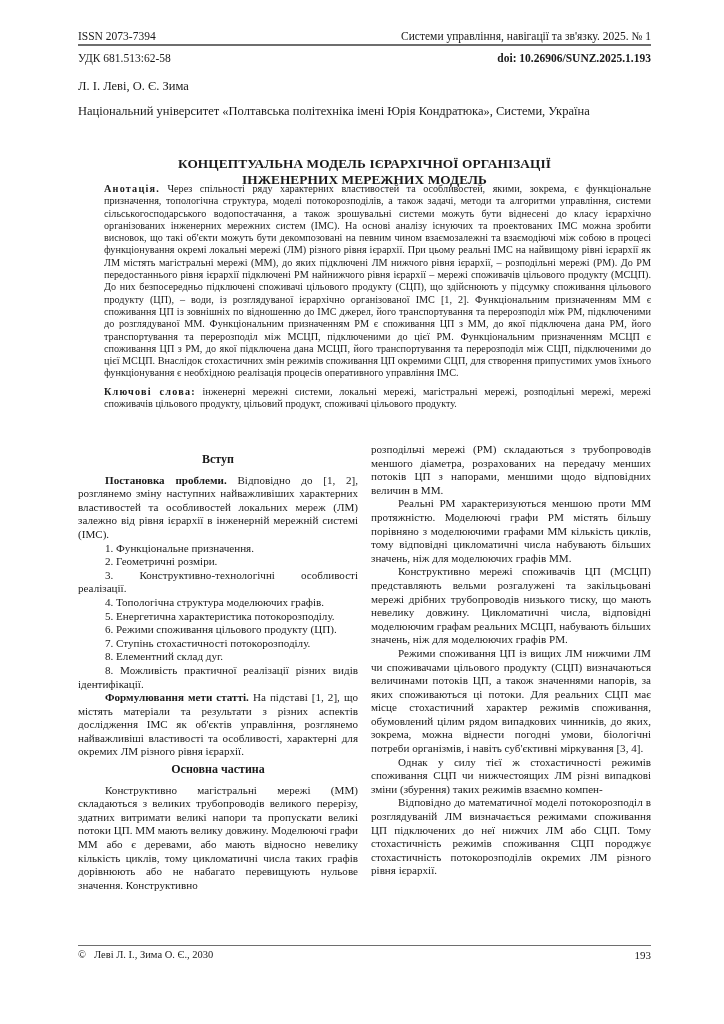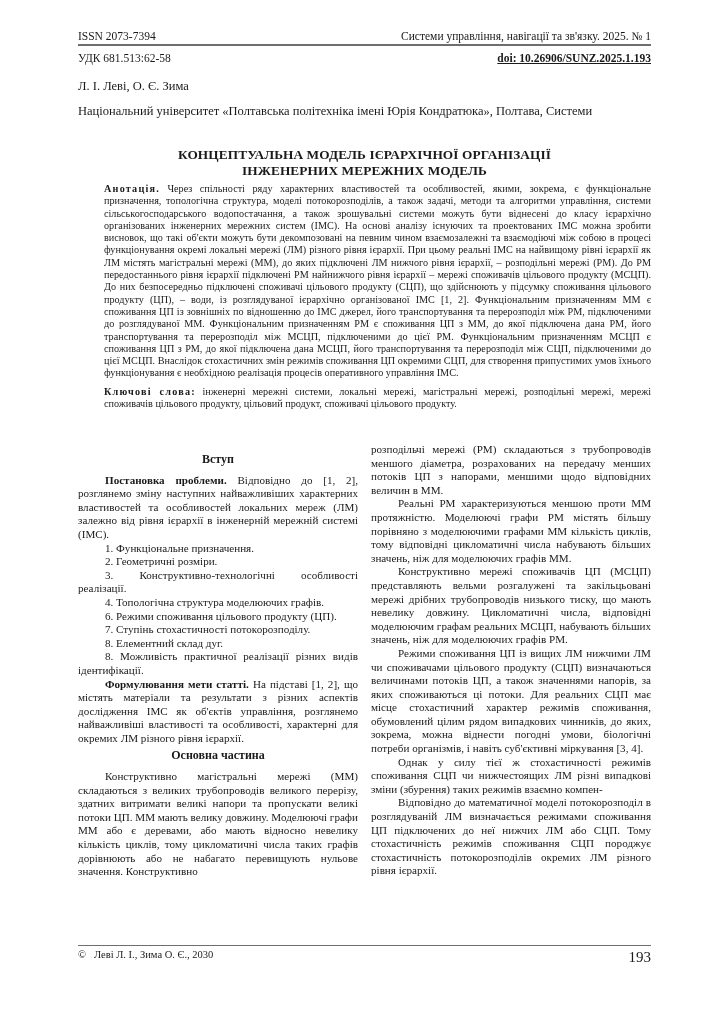--- a/index.html
+++ b/index.html
@@ -12,7 +12,7 @@
          border-top: 2px solid #6e6e6e; }
   .meta-line { position: absolute; top: 52px; left: 0; width: 573px; height: 16px;
          font-size: 11.5px; display: flex; justify-content: space-between; }
-  .doi { font-weight: bold; text-decoration: underline; }
+  .doi { font-weight: bold; }
   .authors { position: absolute; top: 79px; left: 0; font-size: 12.5px; }
   .affil { position: absolute; top: 104px; left: 0; font-size: 12.5px; white-space: nowrap; }
   .title { position: absolute; top: 147px; left: 0; width: 573px; text-align: center;

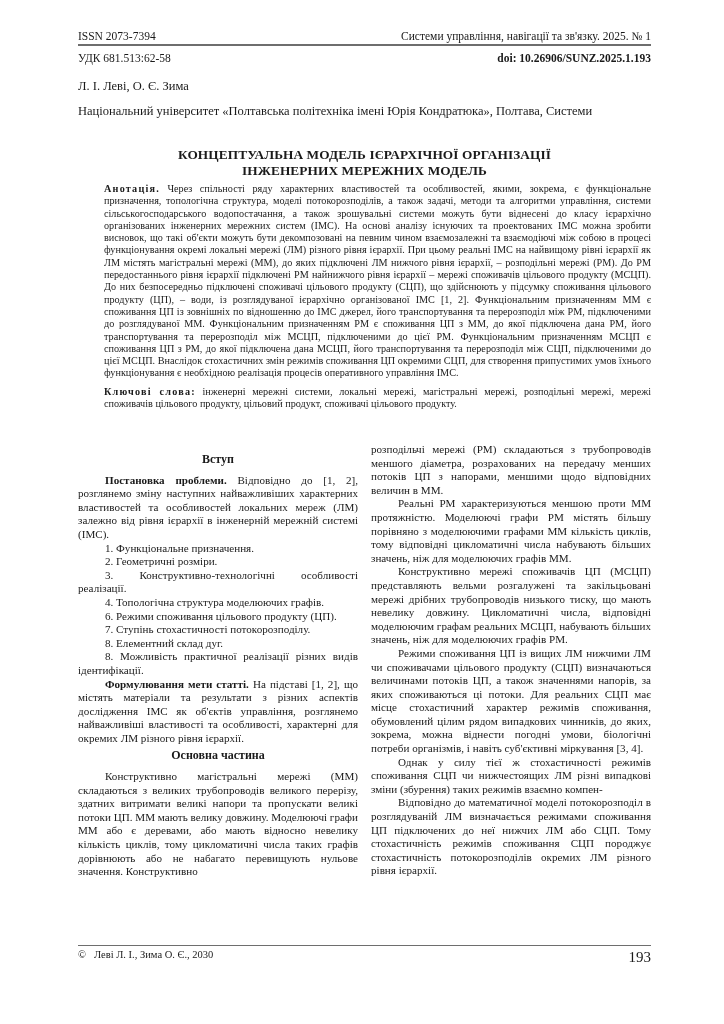--- a/index.html
+++ b/index.html
@@ -54,7 +54,7 @@
   </div>
 
   <div class="authors">Л. І. Леві, О. Є. Зима</div>
-  <div class="affil">Національний університет «Полтавська політехніка імені Юрія Кондратюка», Полтава, Системи</div>
+  <div class="affil">Національний університет «Полтавська політехніка імені Юрія Кондратюка», Системи, Україна</div>
 
   <div class="title">
     <div>КОНЦЕПТУАЛЬНА МОДЕЛЬ ІЄРАРХІЧНОЇ ОРГАНІЗАЦІЇ</div>

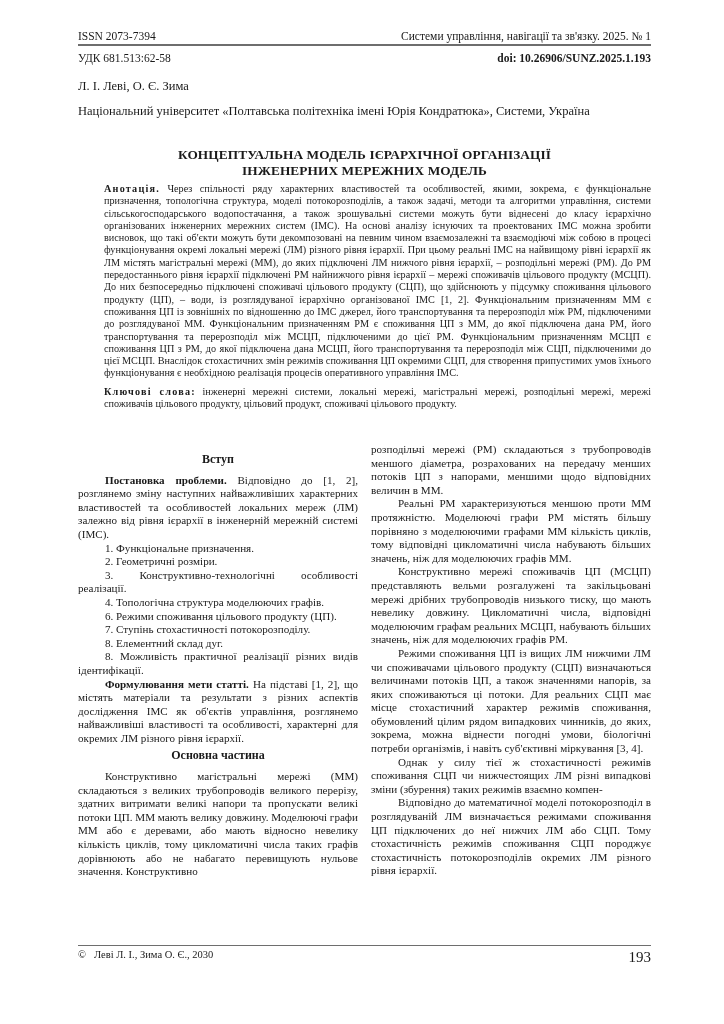--- a/index.html
+++ b/index.html
@@ -15,7 +15,7 @@
   .doi { font-weight: bold; }
   .authors { position: absolute; top: 79px; left: 0; font-size: 12.5px; }
   .affil { position: absolute; top: 104px; left: 0; font-size: 12.5px; white-space: nowrap; }
-  .title { position: absolute; top: 147px; left: 0; width: 573px; text-align: center;
+  .title { position: absolute; top: 156px; left: 0; width: 573px; text-align: center;
          font-weight: bold; font-size: 13.3px; line-height: 15.5px; letter-spacing: 0.1px; }
   .abstract { position: absolute; top: 183px; left: 26px; width: 547px; font-size: 10.2px;
          line-height: 12.3px; text-align: justify; }

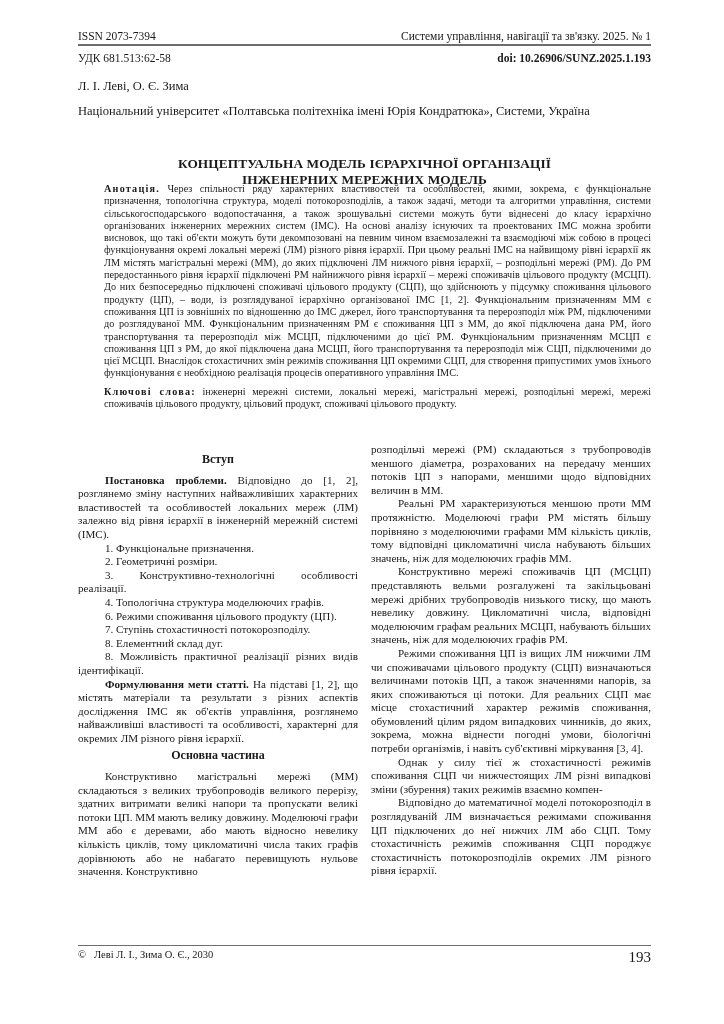--- a/index.html
+++ b/index.html
@@ -74,6 +74,7 @@
       <p>2. Геометричні розміри.</p>
       <p>3. Конструктивно-технологічні особливості реалізації.</p>
       <p>4. Топологічна структура моделюючих графів.</p>
+      <p>5. Енергетична характеристика потокорозподілу.</p>
       <p>6. Режими споживання цільового продукту (ЦП).</p>
       <p>7. Ступінь стохастичності потокорозподілу.</p>
       <p>8. Елементний склад дуг.</p>

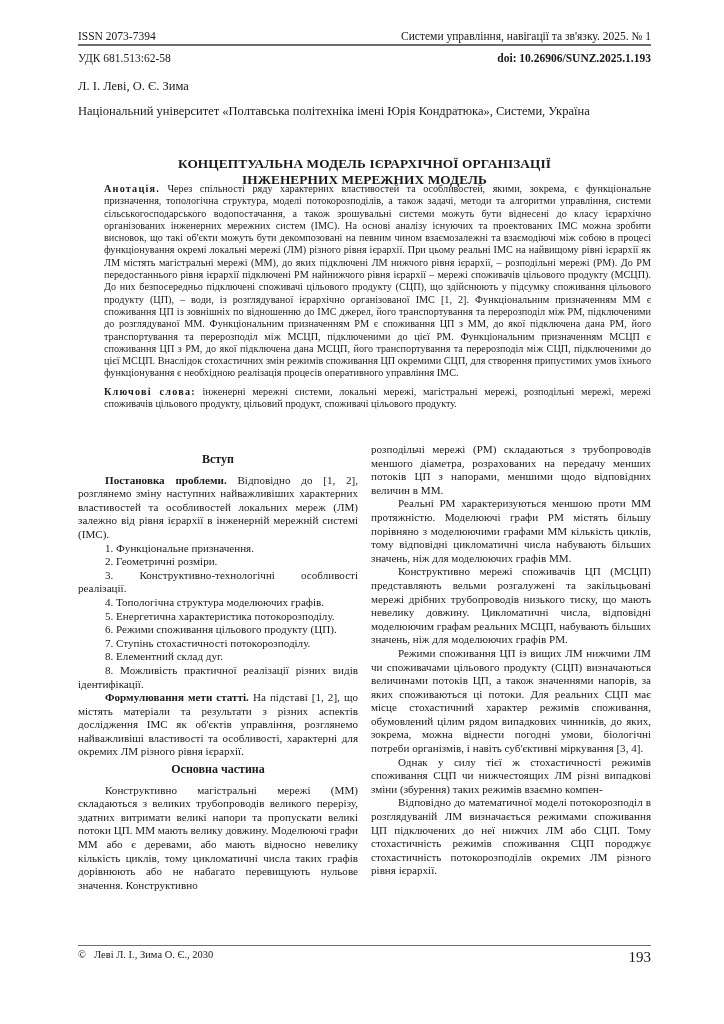--- a/index.html
+++ b/index.html
@@ -35,7 +35,7 @@
   .footer { position: absolute; top: 949px; left: 0; width: 573px; font-size: 10.5px;
          display: flex; justify-content: space-between; }
   .footer .copy { display: flex; gap: 8px; }
-  .footer .pagenum { font-size: 15px; }
+  .footer .pagenum { font-size: 11px; }
 </style>
 </head>
 <body>

